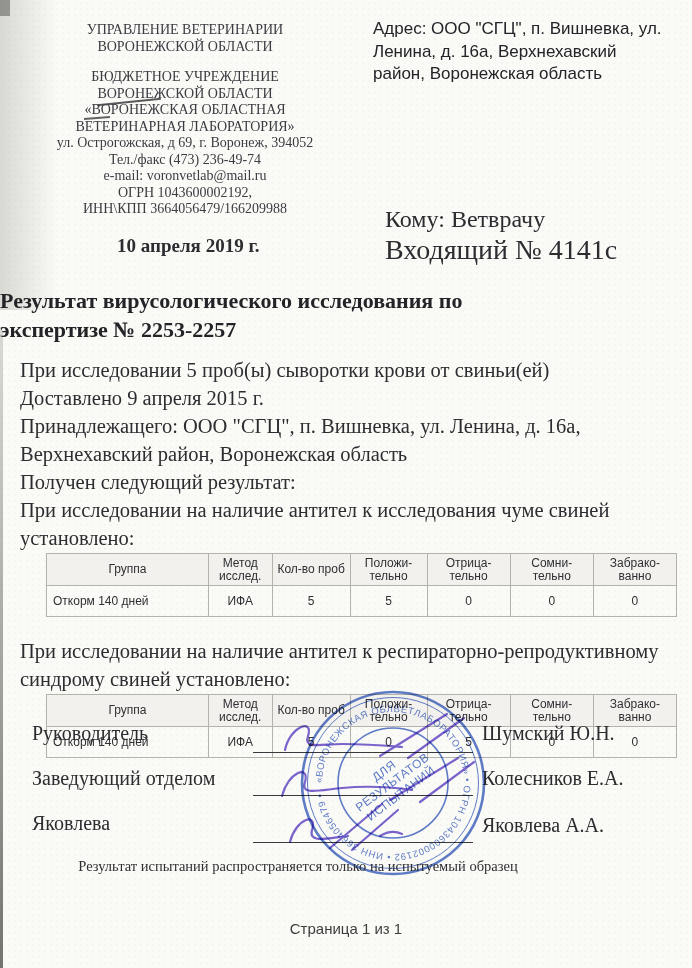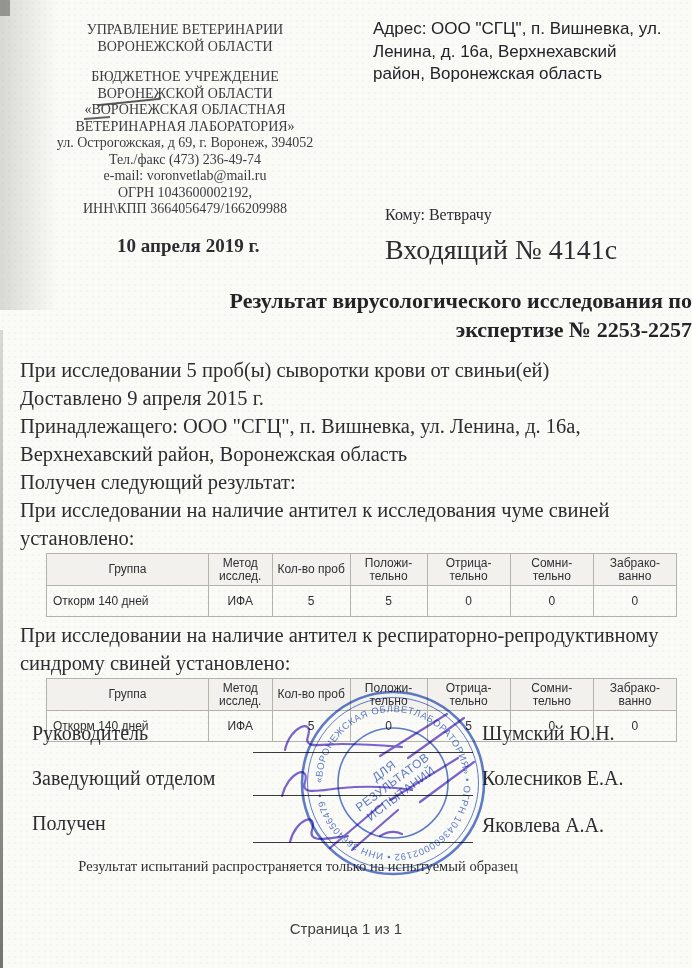--- a/index.html
+++ b/index.html
@@ -35,7 +35,7 @@
   .address{position:absolute;left:373px;top:18px;width:300px;
     font-family:"Liberation Sans","DejaVu Sans",sans-serif;
     font-size:17px;line-height:1.33;color:#232329;}
-  .kome{position:absolute;left:385px;top:206px;font-size:16px;}
+  .kome{position:absolute;left:385px;top:206px;font-size:24px;}
   .incoming{position:absolute;left:385px;top:234px;font-size:28px;}
   .doc-date{position:absolute;left:117px;top:235px;font-size:19px;font-weight:bold;}
 

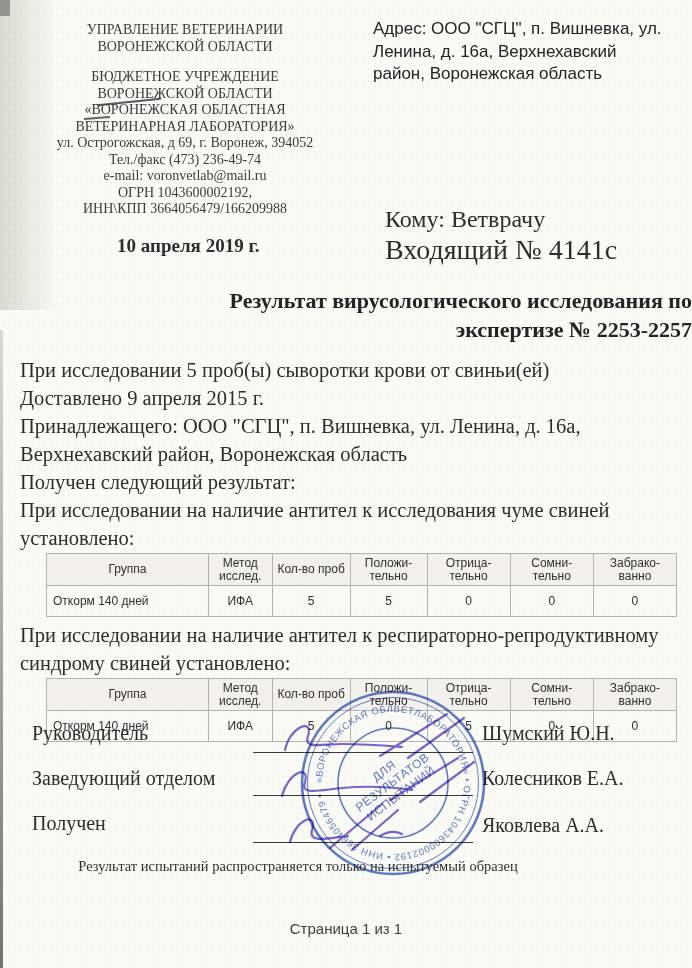--- a/index.html
+++ b/index.html
@@ -39,7 +39,7 @@
   .incoming{position:absolute;left:385px;top:234px;font-size:28px;}
   .doc-date{position:absolute;left:117px;top:235px;font-size:19px;font-weight:bold;}
 
-  .doc-title{position:absolute;left:0;top:287px;width:692px;text-align:right;
+  .doc-title{position:absolute;left:0;top:287px;width:692px;text-align:left;
     font-size:22px;font-weight:bold;line-height:1.3;white-space:pre-line;color:#232328;}
 
   

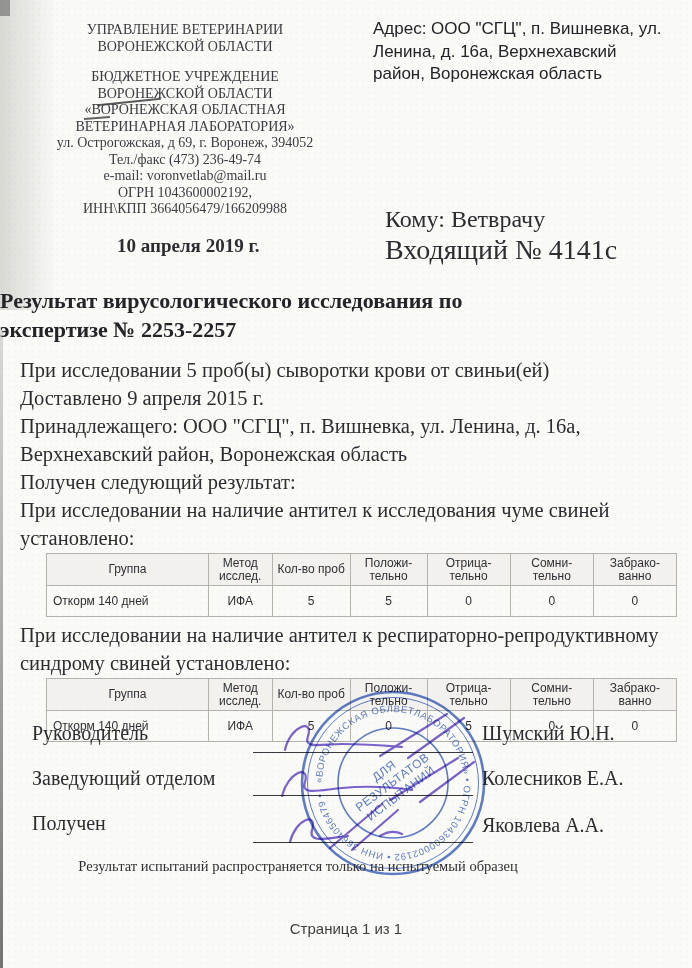--- a/index.html
+++ b/index.html
@@ -47,7 +47,7 @@
   .body-col p{margin:0;}
 
   
-  table.res{border-collapse:collapse;table-layout:fixed;width:631px;margin:1px 0 4px 26px;
+  table.res{border-collapse:collapse;table-layout:fixed;width:631px;margin:1px 0 20px 26px;
     font-family:"Liberation Sans","DejaVu Sans",sans-serif;font-size:12px;color:#2f2f34;}
   table.res th,table.res td{border:1px solid #b3b2ac;text-align:center;padding:1px 2px;}
   table.res th{font-weight:400;white-space:pre-line;line-height:13px;height:29px;

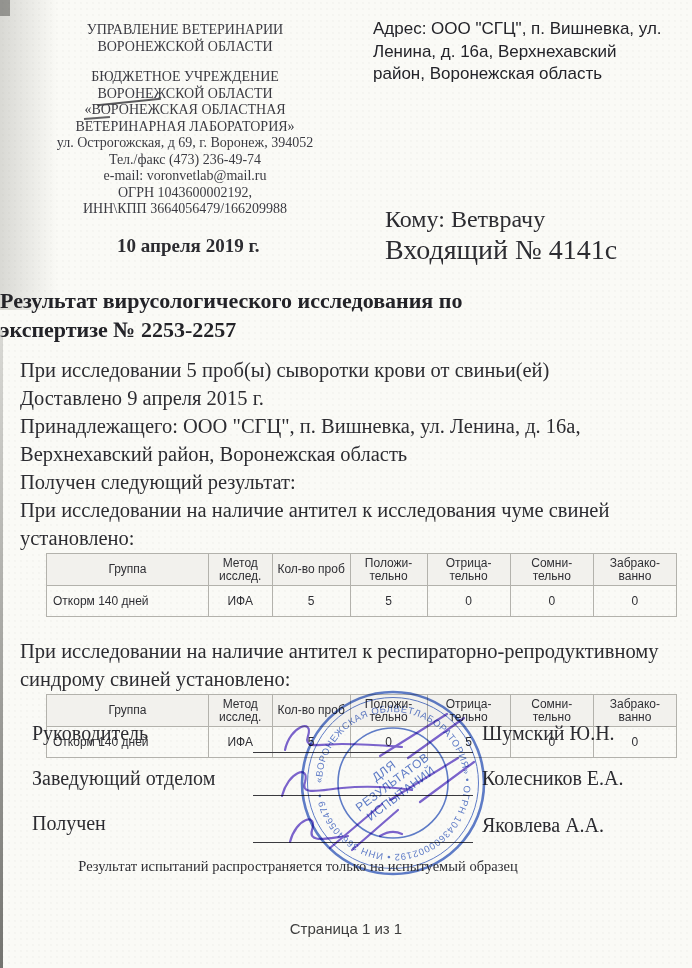--- a/index.html
+++ b/index.html
@@ -198,7 +198,7 @@
   <div class="sig-line" style="top:795px"></div>
   <div class="sig-row-name" style="top:767px">Колесников Е.А.</div>
 
-  <div class="sig-row-label" style="top:812px">Получен</div>
+  <div class="sig-row-label" style="top:812px">Яковлева</div>
   <div class="sig-line" style="top:842px"></div>
   <div class="sig-row-name" style="top:814px">Яковлева А.А.</div>
 

